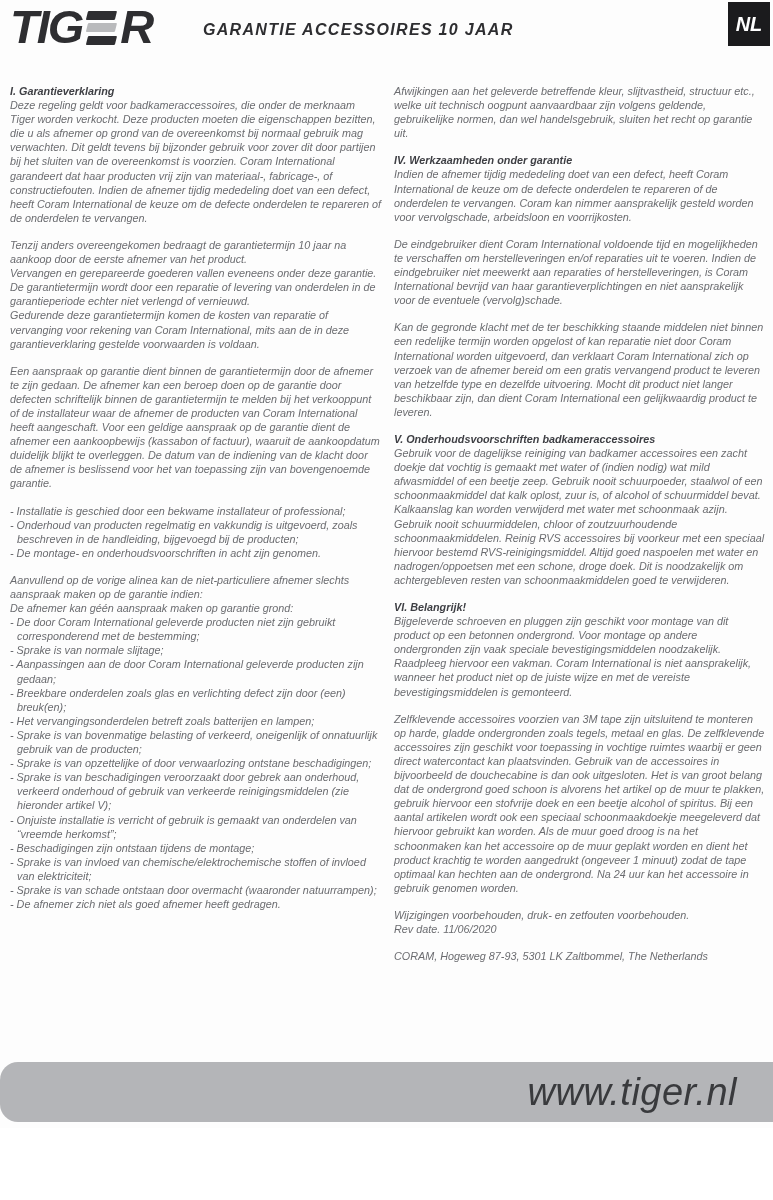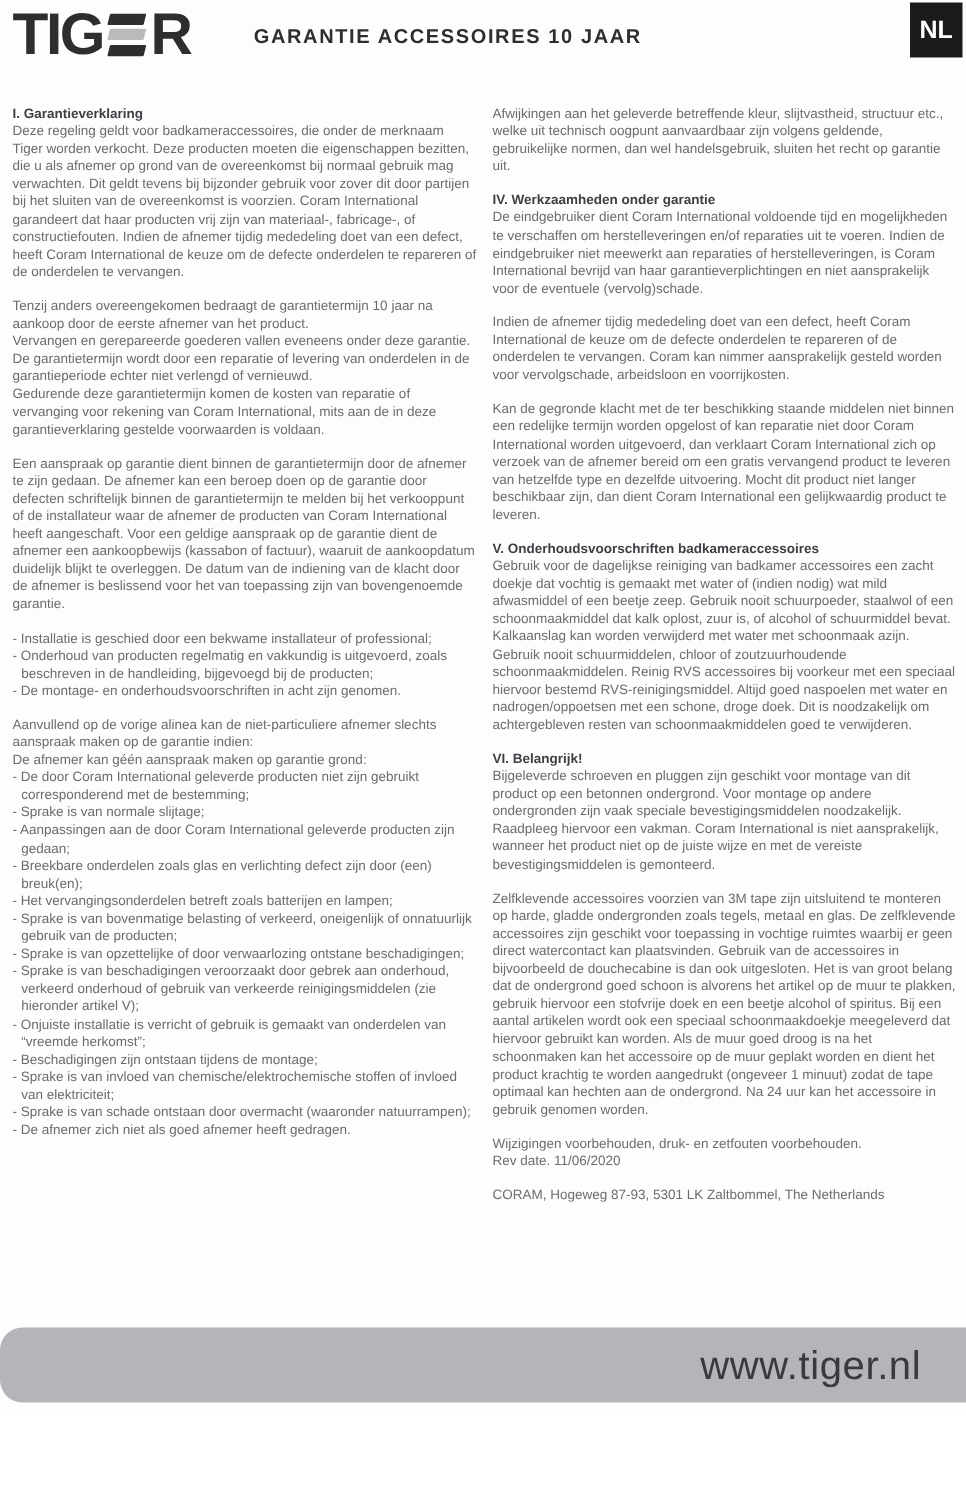--- a/index.html
+++ b/index.html
@@ -4,7 +4,7 @@
 <style>
   html,body{margin:0;padding:0;}
   body{font-family:"Liberation Sans","DejaVu Sans",sans-serif;}
-  .page{position:relative;width:773px;height:1128px;background:var(--page-bg,#fdfdfd);overflow:hidden;}
+  .page{position:relative;width:773px;height:1128px;background:var(--page-bg,#fdfdfd);overflow:hidden;font-style:italic;}
 
   
   .logo{position:absolute;left:10px;top:5px;display:flex;align-items:flex-start;}

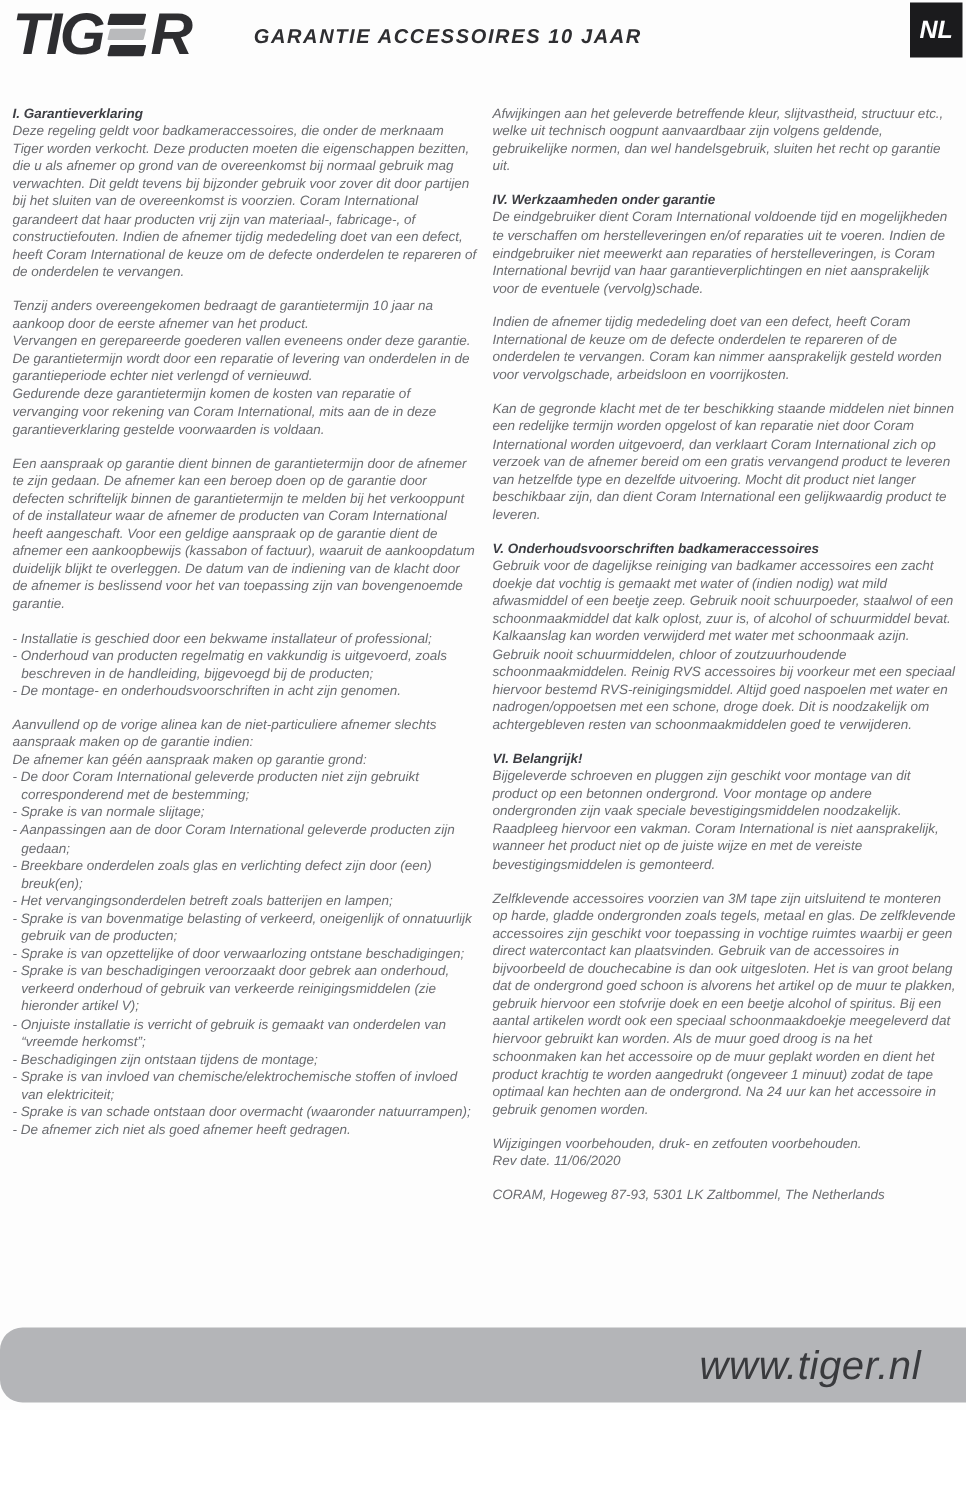--- a/index.html
+++ b/index.html
@@ -68,8 +68,8 @@
     <div class="col">
         <div class="block para">Afwijkingen aan het geleverde betreffende kleur, slijtvastheid, structuur etc., welke uit technisch oogpunt aanvaardbaar zijn volgens geldende, gebruikelijke normen, dan wel handelsgebruik, sluiten het recht op garantie uit.</div>
         <div class="block heading">IV. Werkzaamheden onder garantie</div>
+        <div class="block para">Indien de afnemer tijdig mededeling doet van een defect, heeft Coram International de keuze om de defecte onderdelen te repareren of de onderdelen te vervangen. Coram kan nimmer aansprakelijk gesteld worden voor vervolgschade, arbeidsloon en voorrijkosten.</div>
         <div class="block para">De eindgebruiker dient Coram International voldoende tijd en mogelijkheden te verschaffen om herstelleveringen en/of reparaties uit te voeren. Indien de eindgebruiker niet meewerkt aan reparaties of herstelleveringen, is Coram International bevrijd van haar garantieverplichtingen en niet aansprakelijk voor de eventuele (vervolg)schade.</div>
-        <div class="block para">Indien de afnemer tijdig mededeling doet van een defect, heeft Coram International de keuze om de defecte onderdelen te repareren of de onderdelen te vervangen. Coram kan nimmer aansprakelijk gesteld worden voor vervolgschade, arbeidsloon en voorrijkosten.</div>
         <div class="block para">Kan de gegronde klacht met de ter beschikking staande middelen niet binnen een redelijke termijn worden opgelost of kan reparatie niet door Coram International worden uitgevoerd, dan verklaart Coram International zich op verzoek van de afnemer bereid om een gratis vervangend product te leveren van hetzelfde type en dezelfde uitvoering. Mocht dit product niet langer beschikbaar zijn, dan dient Coram International een gelijkwaardig product te leveren.</div>
         <div class="block heading">V. Onderhoudsvoorschriften badkameraccessoires</div>
         <div class="block para">Gebruik voor de dagelijkse reiniging van badkamer accessoires een zacht doekje dat vochtig is gemaakt met water of (indien nodig) wat mild afwasmiddel of een beetje zeep. Gebruik nooit schuurpoeder, staalwol of een schoonmaakmiddel dat kalk oplost, zuur is, of alcohol of schuurmiddel bevat. Kalkaanslag kan worden verwijderd met water met schoonmaak azijn. Gebruik nooit schuurmiddelen, chloor of zoutzuurhoudende schoonmaakmiddelen. Reinig RVS accessoires bij voorkeur met een speciaal hiervoor bestemd RVS-reinigingsmiddel. Altijd goed naspoelen met water en nadrogen/oppoetsen met een schone, droge doek. Dit is noodzakelijk om achtergebleven resten van schoonmaakmiddelen goed te verwijderen.</div>

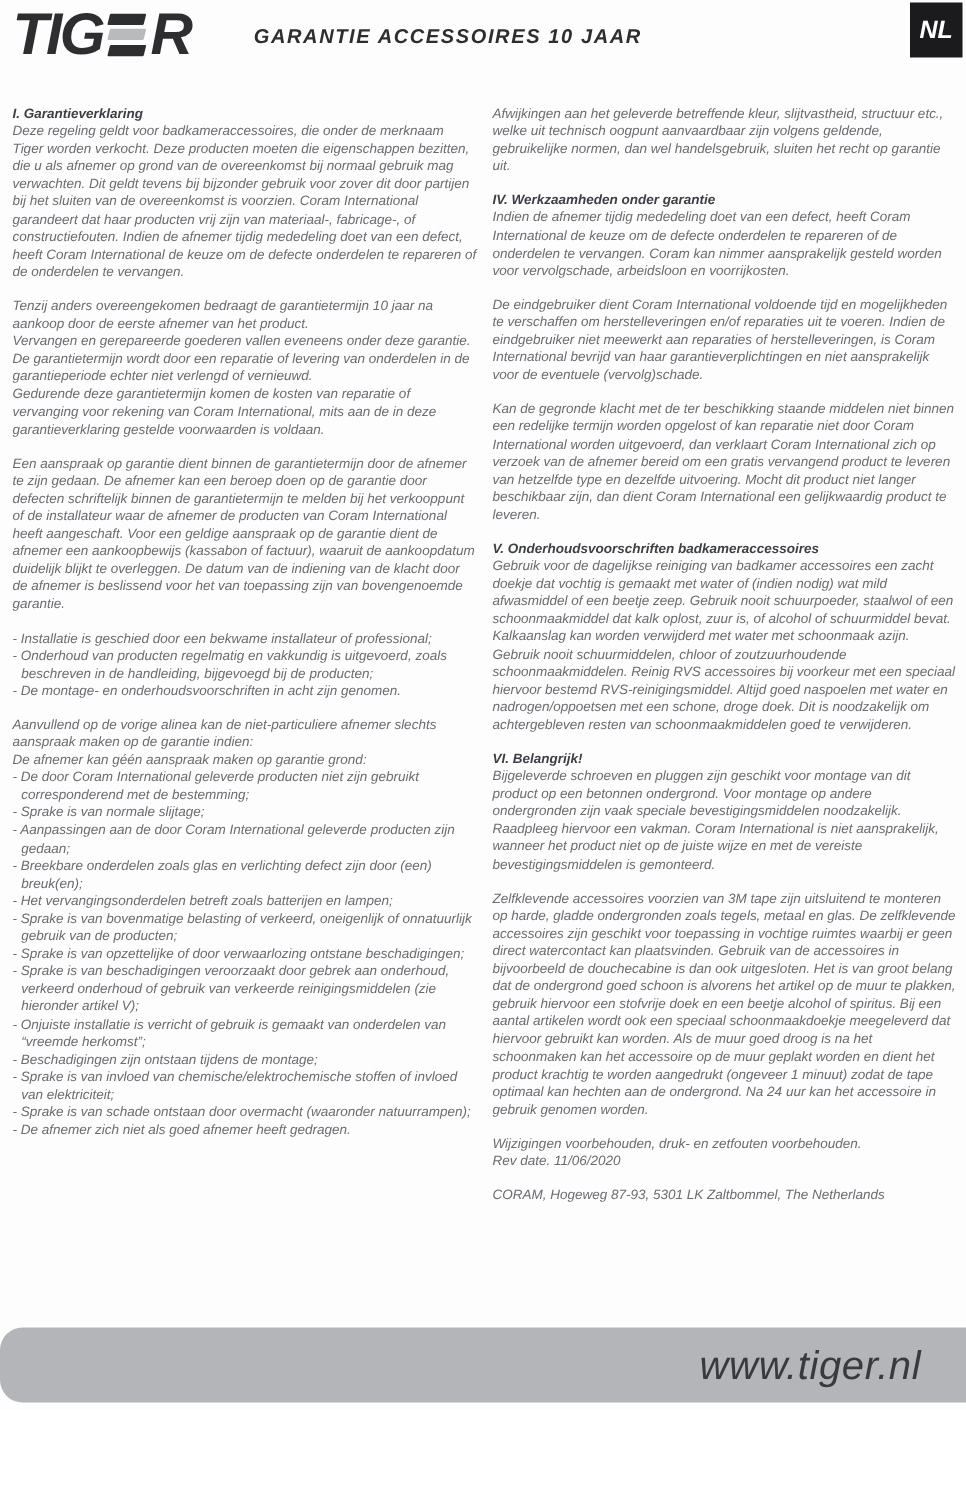--- a/index.html
+++ b/index.html
@@ -29,7 +29,7 @@
   
   .footer-bar{position:absolute;left:0;right:0;bottom:6px;height:60px;background:var(--footer-bar,#b4b5b8);
     border-radius:18px 0 0 18px;display:flex;align-items:center;justify-content:flex-end;padding-right:36px;box-sizing:border-box;}
-  .footer-url{font-size:32px;color:var(--footer-text,#393a3d);letter-spacing:0.5px;}
+  .footer-url{font-size:38px;color:var(--footer-text,#393a3d);letter-spacing:0.5px;}
 </style>
 </head>
 <body>

